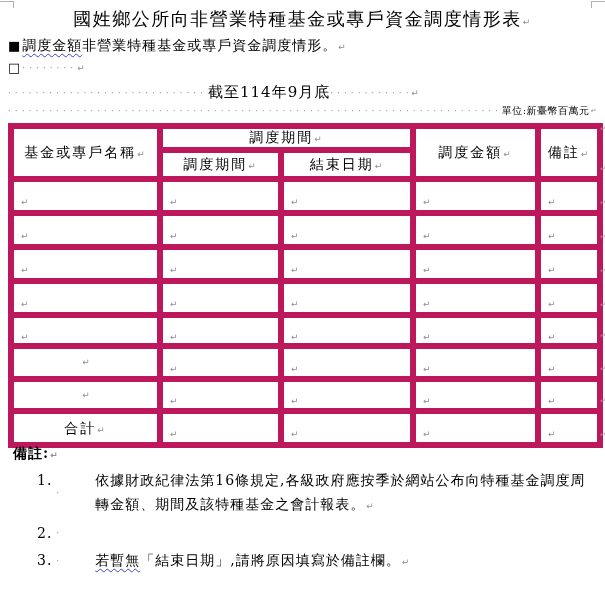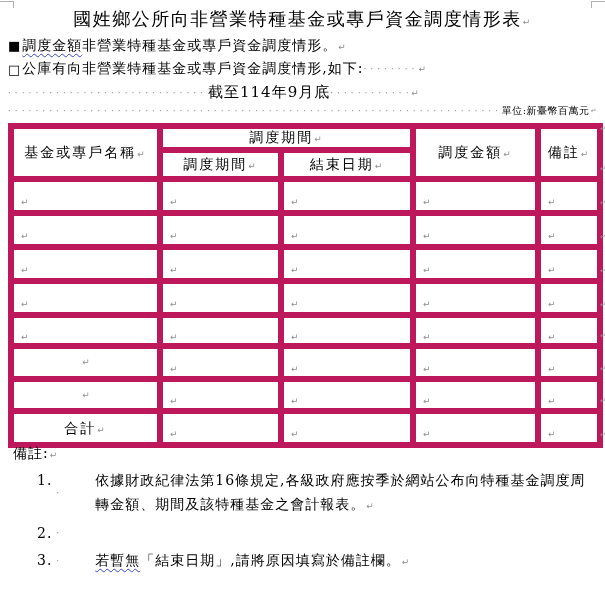--- a/index.html
+++ b/index.html
@@ -60,7 +60,6 @@
 
   <div class="p2">
       <span class="chk">□</span>
-      <span>公庫有向非營業特種基金或專戶資金調度情形,如下:</span>
       <span class="leader" style="width:54px">····································································································</span>
       <span class="pmark">↵</span>
     </div>

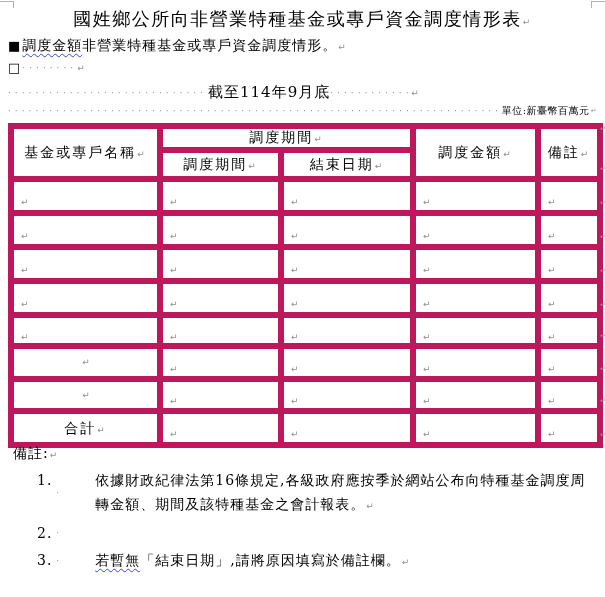--- a/index.html
+++ b/index.html
@@ -40,7 +40,7 @@
   .rowmark { position:absolute; left:600px; color:#9a9a9a; font-size:7px; font-family:"DejaVu Sans",sans-serif; line-height:1; }
   
   .notes { position:absolute; top:443px; left:13px; width:586px; font-size:14px; letter-spacing:1px; }
-  .note-heading { line-height:20px; }
+  .note-heading { line-height:20px;font-weight:bold; }
   .note-item { display:flex; align-items:flex-start; padding-left:24px; margin-top:3px; line-height:24px; }
   .note-num { flex:none; font-size:14px; }
   .note-text { width:524px;margin-left:32px; }

